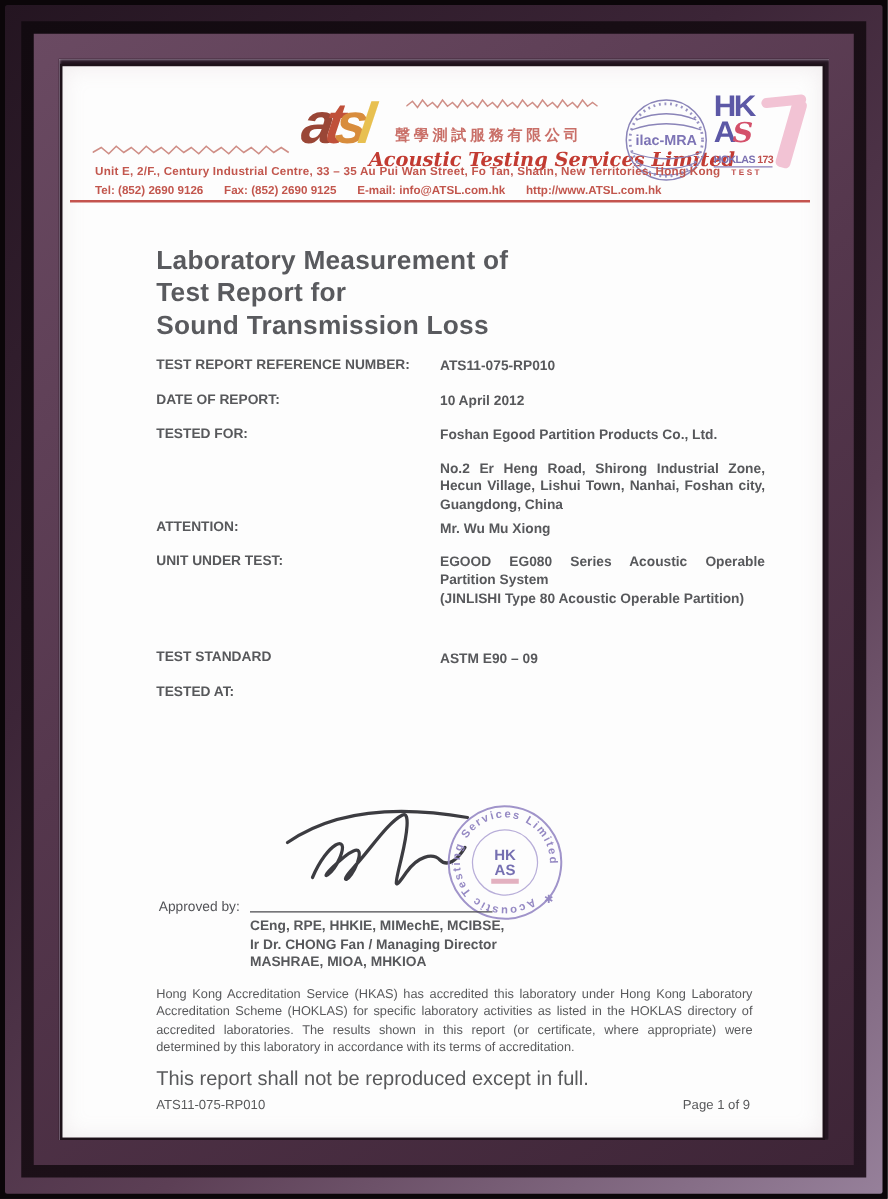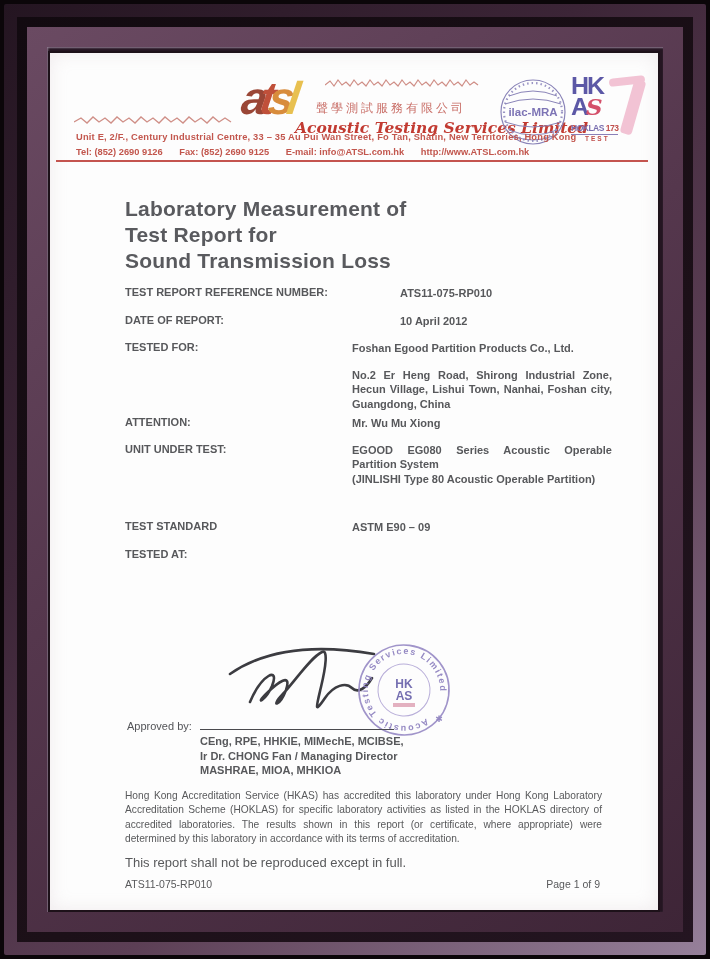--- a/index.html
+++ b/index.html
@@ -16,7 +16,7 @@
   
   .logo{left:192px;top:24px;font-style:italic;font-weight:bold;font-size:46px;line-height:42px;letter-spacing:-7px;transform:skewX(-8deg);}
   .logo span{display:inline-block;}
-  .cn{left:266px;top:47px;width:176px;font-size:12px;font-weight:normal;color:#c96f68;letter-spacing:3px;white-space:nowrap;}
+  .cn{left:266px;top:47px;width:176px;font-size:12px;font-weight:bold;color:#c96f68;letter-spacing:3px;white-space:nowrap;}
   .en-script{left:245px;top:65px;font-family:"DejaVu Serif",serif;font-style:italic;font-weight:bold;font-size:15.5px;color:#c23b32;white-space:nowrap;}
   .addr1{left:26px;top:79px;width:556px;font-size:9.3px;font-weight:bold;color:#c2564d;letter-spacing:.2px;white-space:nowrap;}
   .addr2{left:26px;top:94px;width:556px;font-size:9.3px;font-weight:bold;color:#c2564d;}

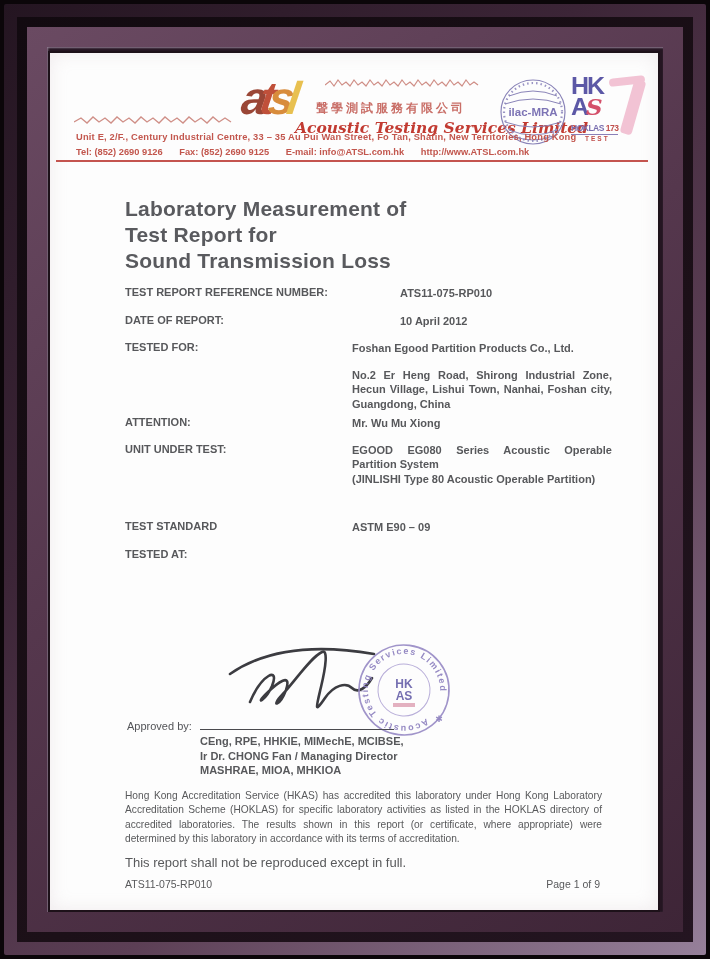--- a/index.html
+++ b/index.html
@@ -37,7 +37,7 @@
   .row{display:grid;grid-template-columns:227px 1fr;align-items:start;}
   .row .val{line-height:14.5px;}
   .just{text-align:justify;}
-  .mb27{margin-bottom:13px;gap:48px;} .mb12{margin-bottom:12px;} .mb25{margin-bottom:34px;} .mb5{margin-bottom:5px;} .mb13{margin-bottom:13px;}
+  .mb27{margin-bottom:13px;} .mb12{margin-bottom:12px;} .mb25{margin-bottom:34px;} .mb5{margin-bottom:5px;} .mb13{margin-bottom:13px;}
   
   .approved-label{left:77px;top:667px;font-size:11px;color:#535458;}
   .sig-svg{left:172px;top:583px;}

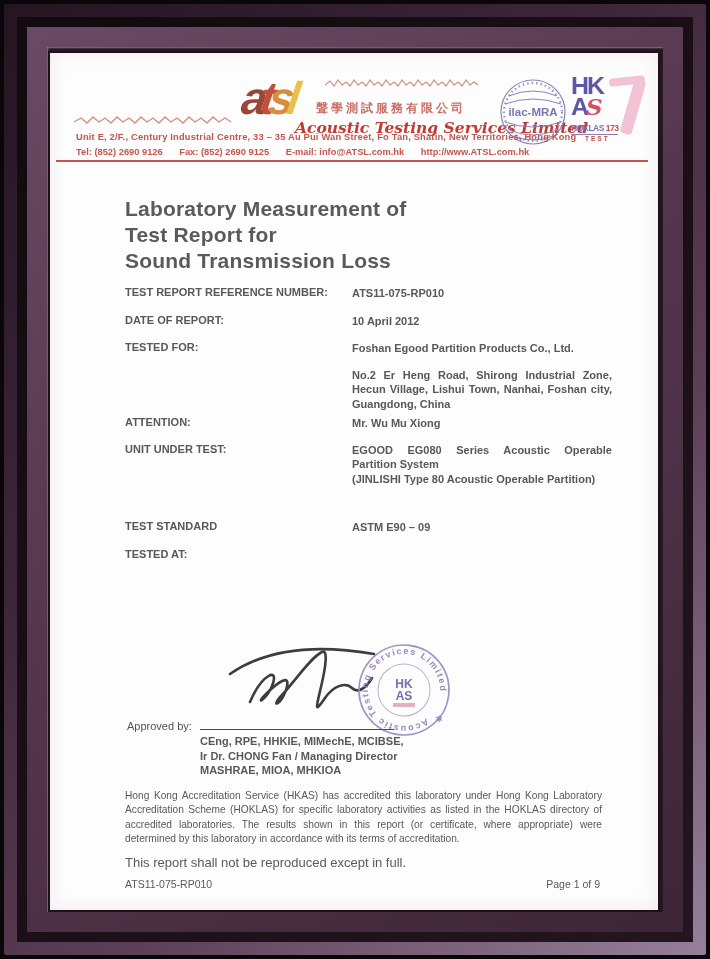--- a/index.html
+++ b/index.html
@@ -46,7 +46,7 @@
   .stamp-svg{left:304px;top:587px;opacity:.92;}
   
   .accred{left:75px;top:736px;width:477px;font-size:10.2px;color:#58595b;line-height:14.4px;text-align:justify;}
-  .repro{left:75px;top:802px;font-size:13px;color:#58595b;}
+  .repro{left:75px;top:802px;font-size:16px;color:#58595b;}
   .foot-ref{left:75px;top:825px;font-size:10.5px;color:#58595b;}
   .foot-page{right:58px;top:825px;font-size:10.5px;color:#58595b;}
 </style>

